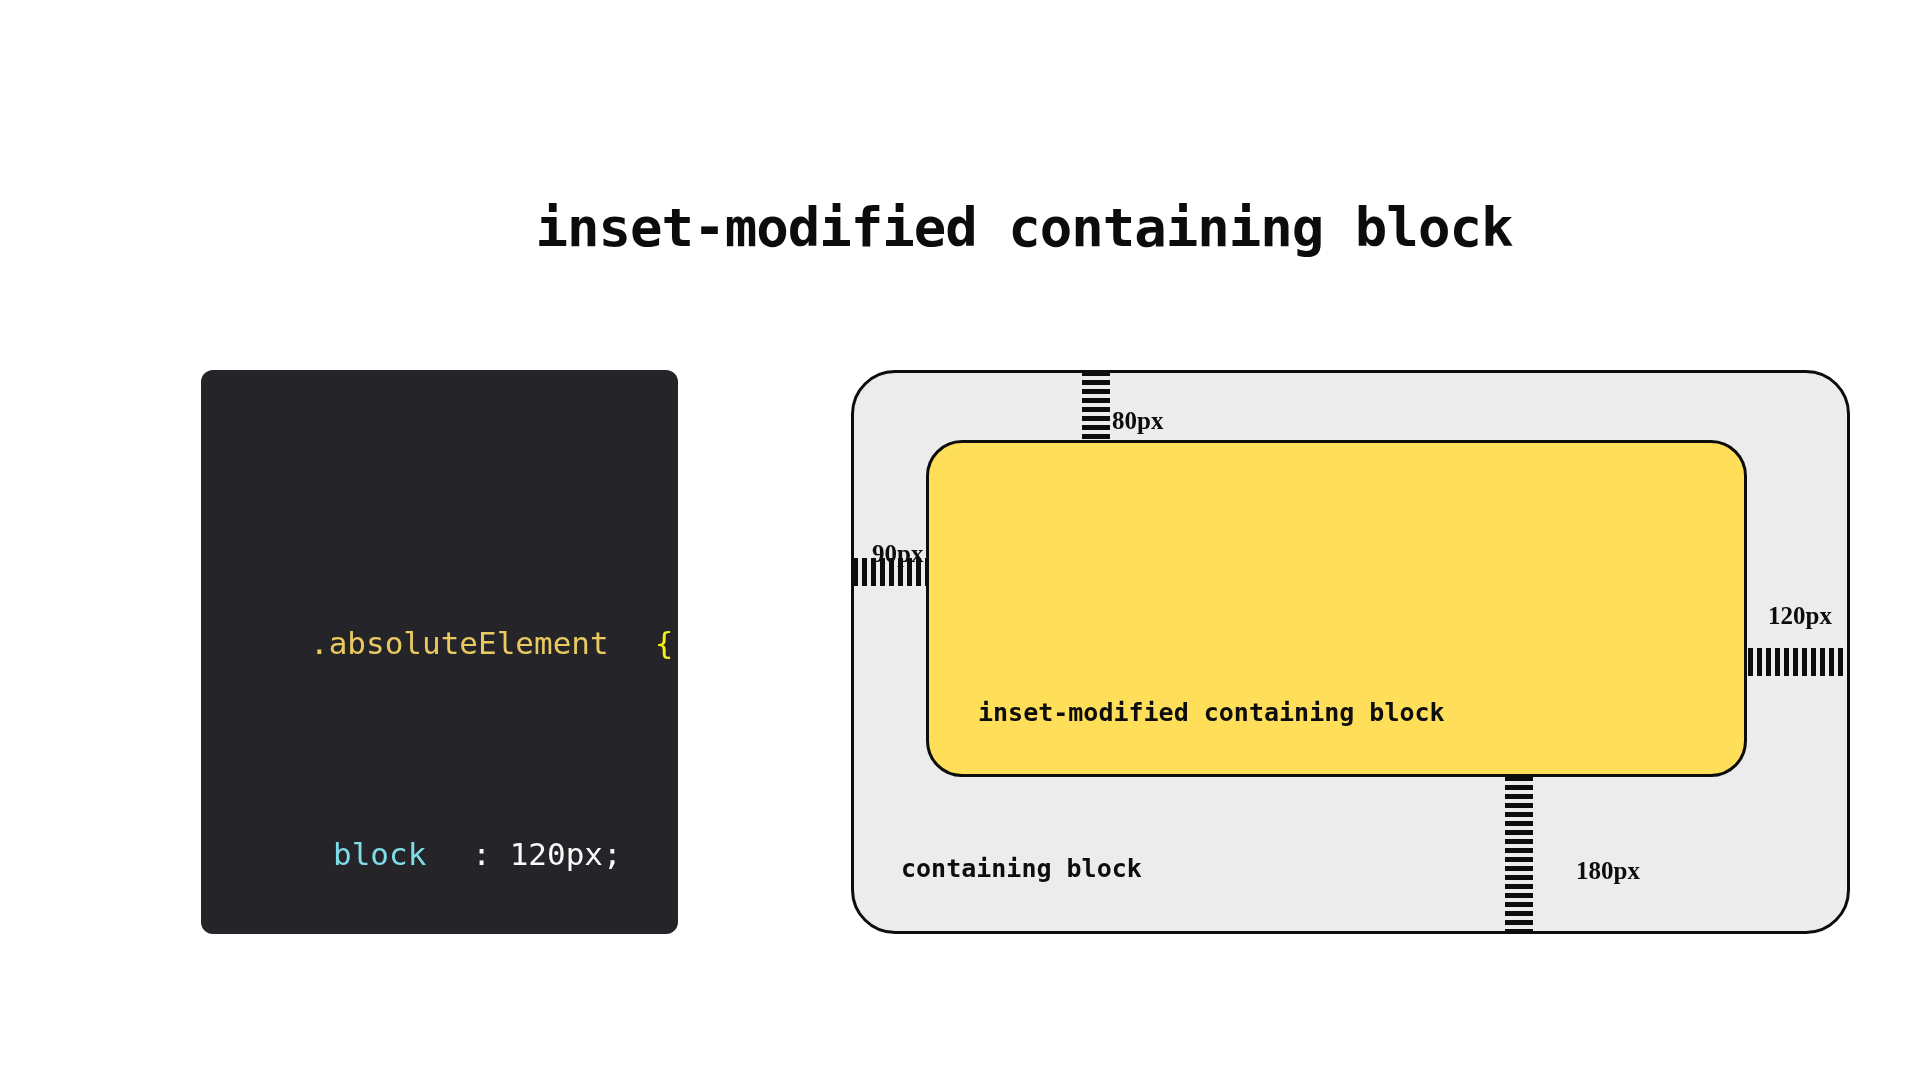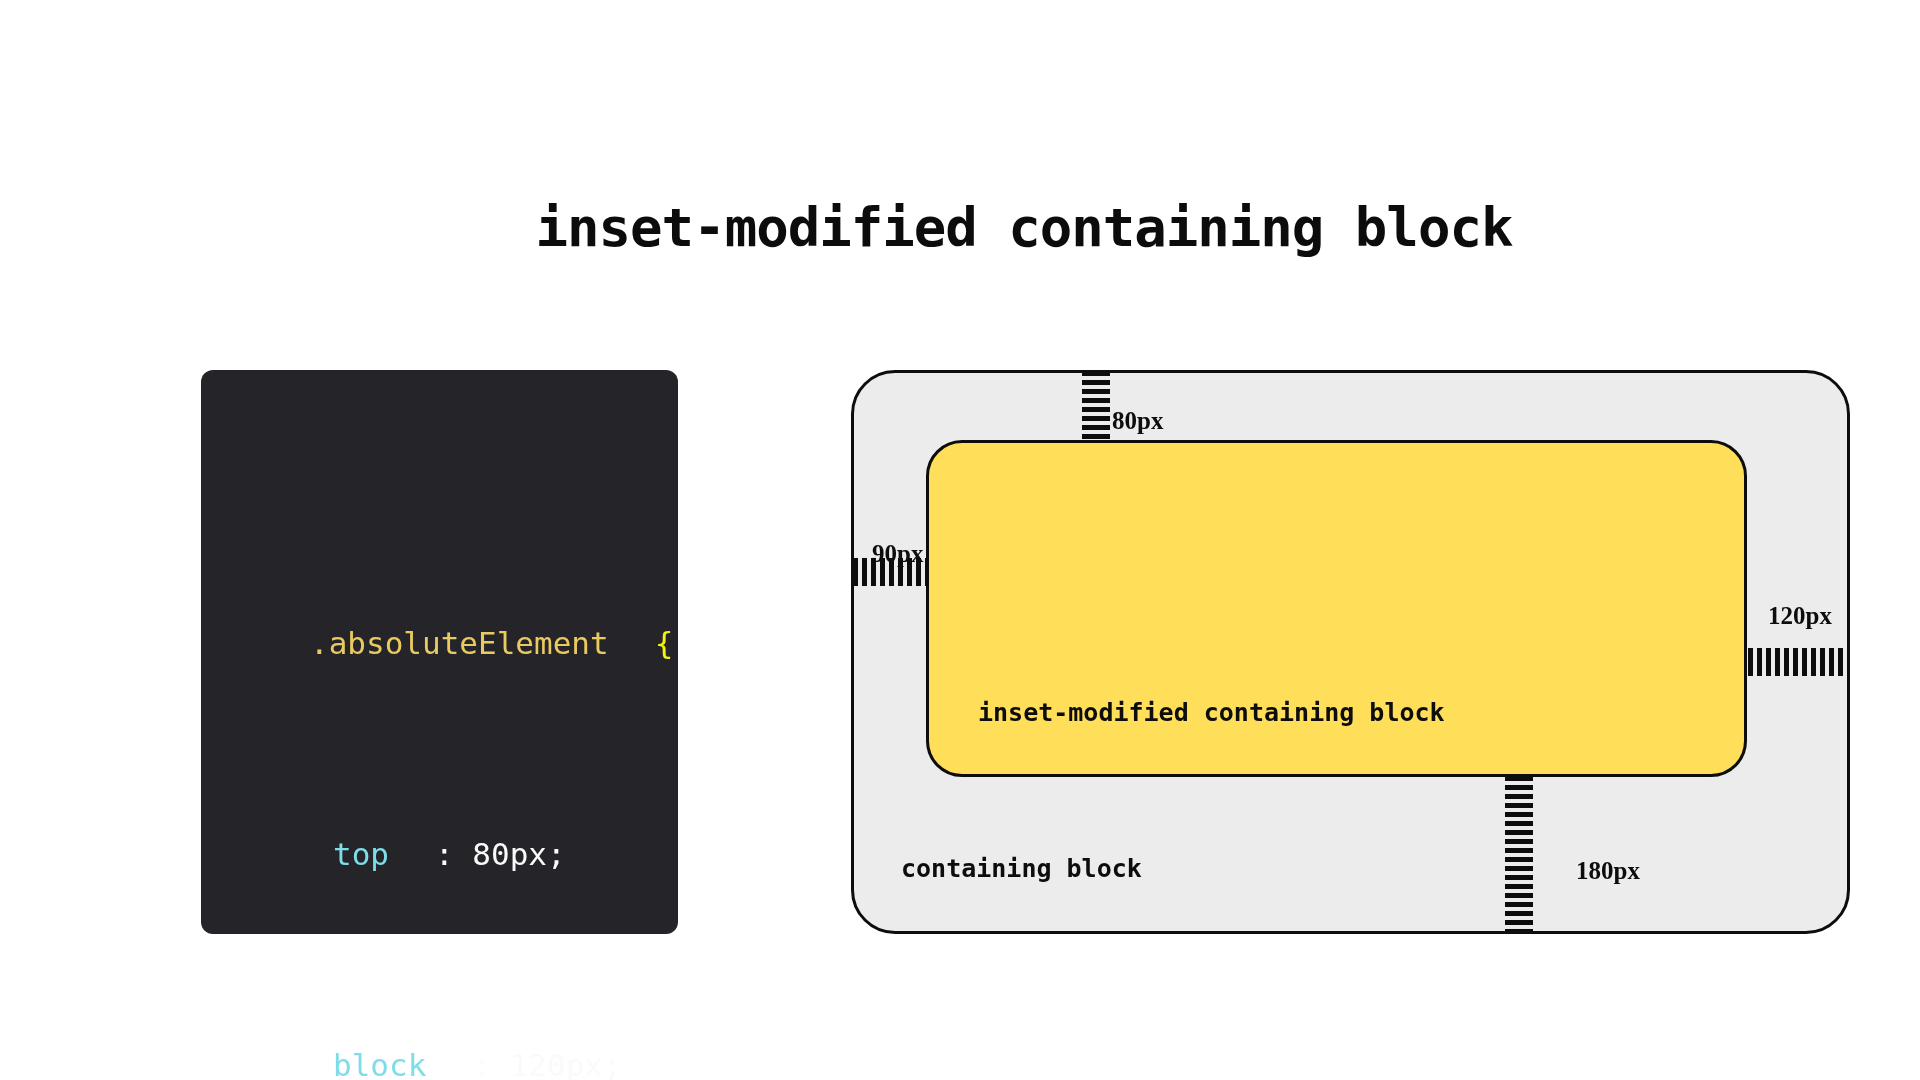--- a/index.html
+++ b/index.html
@@ -117,7 +117,6 @@
   <div class="code-card">
     <div class="code">
       <div class="code-line"><span class="tok-selector">.absoluteElement</span><span class="tok-brace">{</span></div>
-      <div class="code-line rule"><span class="tok-prop">top</span><span class="tok-plain">: 80px;</span></div>
       <div class="code-line rule"><span class="tok-prop">block</span><span class="tok-plain">: 120px;</span></div>
       
       

